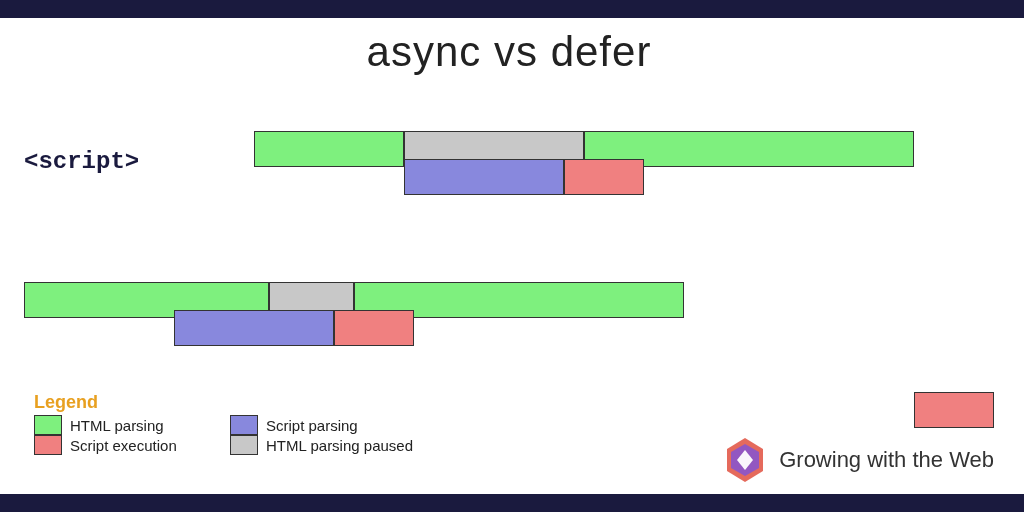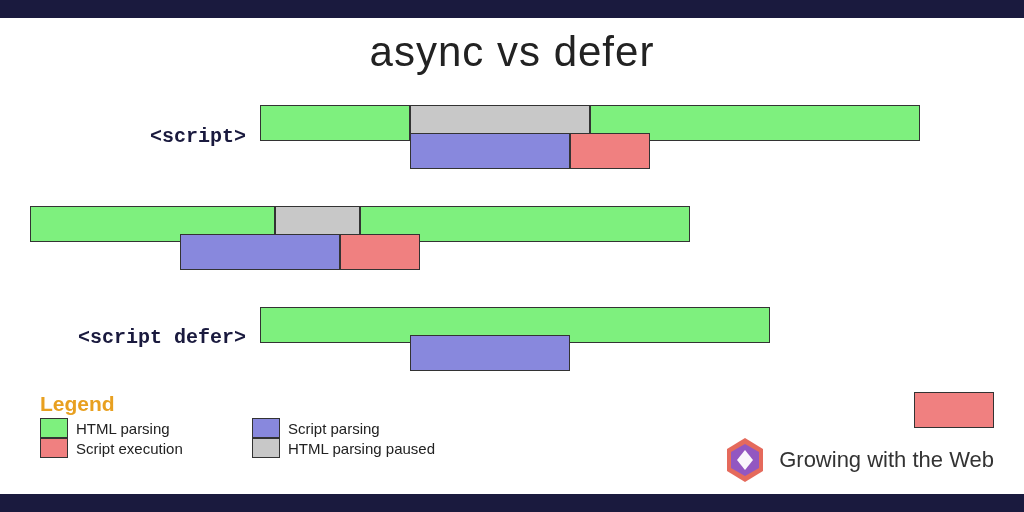--- a/index.html
+++ b/index.html
@@ -25,7 +25,7 @@
       left: 0;
     }
     .main {
-      padding: 10px 30px 10px 30px;
+      padding: 10px 30px 10px 24px;
       height: calc(512px - 36px);
       display: flex;
       flex-direction: column;

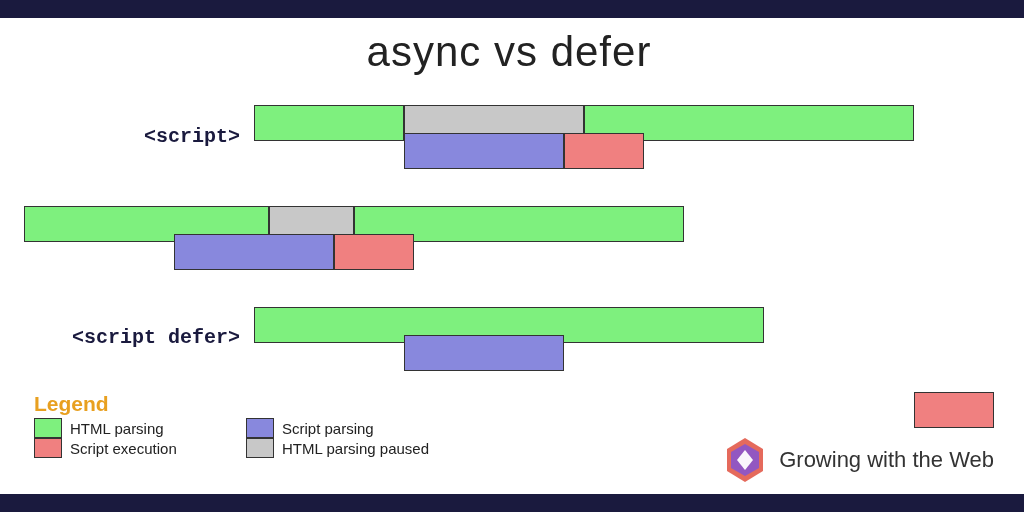--- a/index.html
+++ b/index.html
@@ -53,11 +53,10 @@
     }
     .row-label {
       font-family: 'Courier New', Courier, monospace;
-      font-size: 20px;
+      font-size: 24px;
       color: #1a1a3e;
       font-weight: bold;
       width: 230px;
-      text-align: right;
       padding-right: 14px;
       flex-shrink: 0;
     }

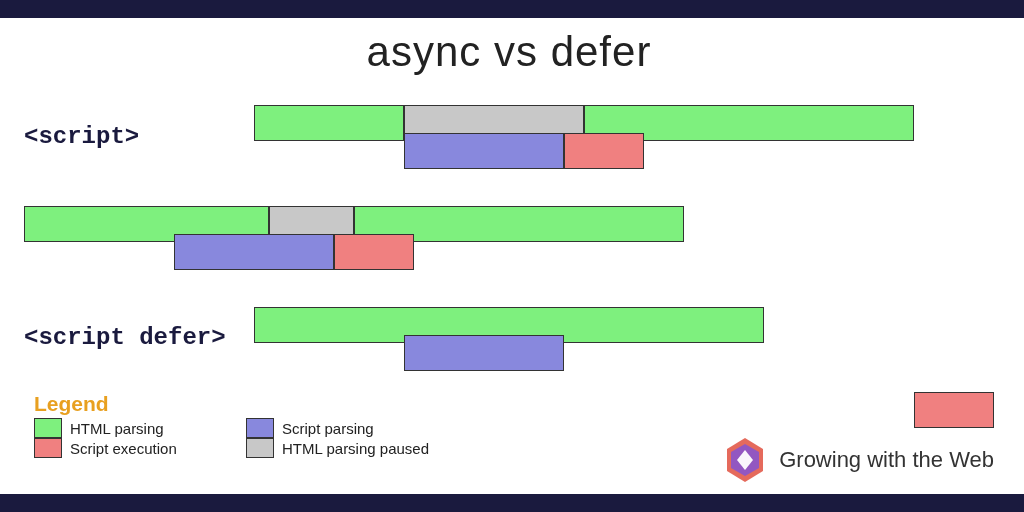--- a/index.html
+++ b/index.html
@@ -168,15 +168,6 @@
       </div>
     </div>
 
-    <div class="row">
-      <div class="row-label">&lt;script defer&gt;</div>
-      <div class="timeline">
-
-        <div class="bar html-parse" style="left:0; top:4px; width:510px;"></div>
-
-        <div class="bar script-dl" style="left:150px; top:32px; width:160px;"></div>
-      </div>
-    </div>
 
   </div>
 

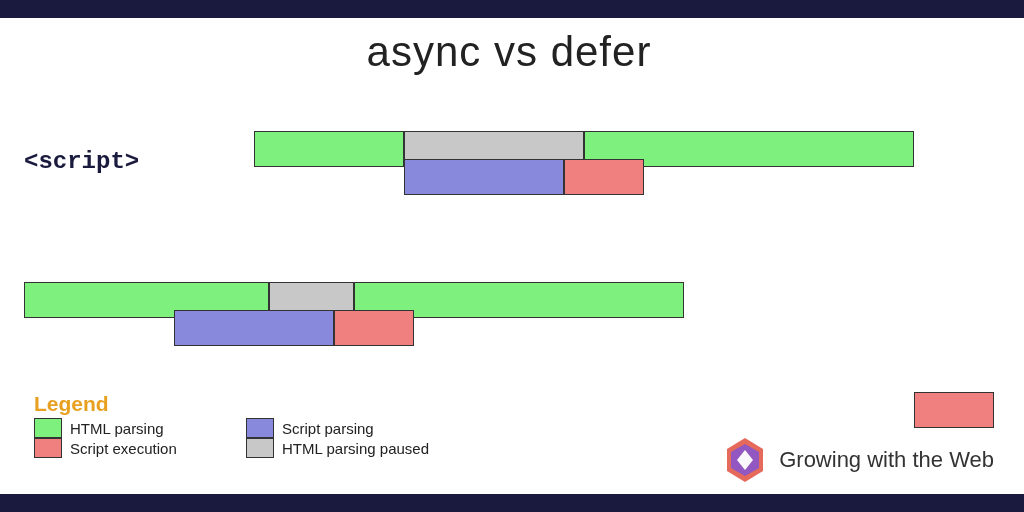--- a/index.html
+++ b/index.html
@@ -77,7 +77,7 @@
     .script-exec { background: #f08080; }
     .legend-title {
       font-family: Arial, sans-serif;
-      font-size: 21px;
+      font-size: 18px;
       color: #e8a020;
       font-weight: bold;
       margin-bottom: 2px;

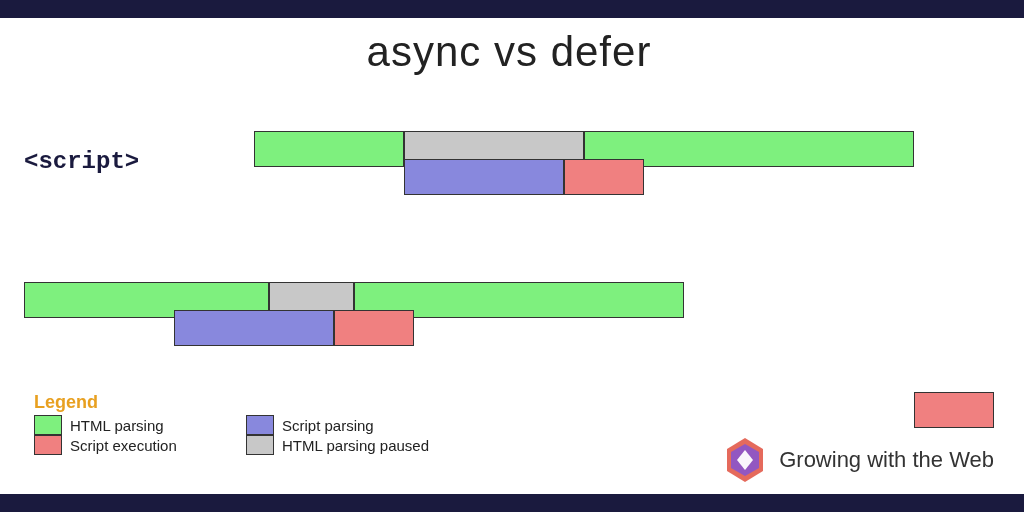--- a/index.html
+++ b/index.html
@@ -90,7 +90,7 @@
     .legend-row {
       display: flex;
       align-items: center;
-      gap: 32px;
+      gap: 16px;
     }
     .legend-item {
       display: flex;

